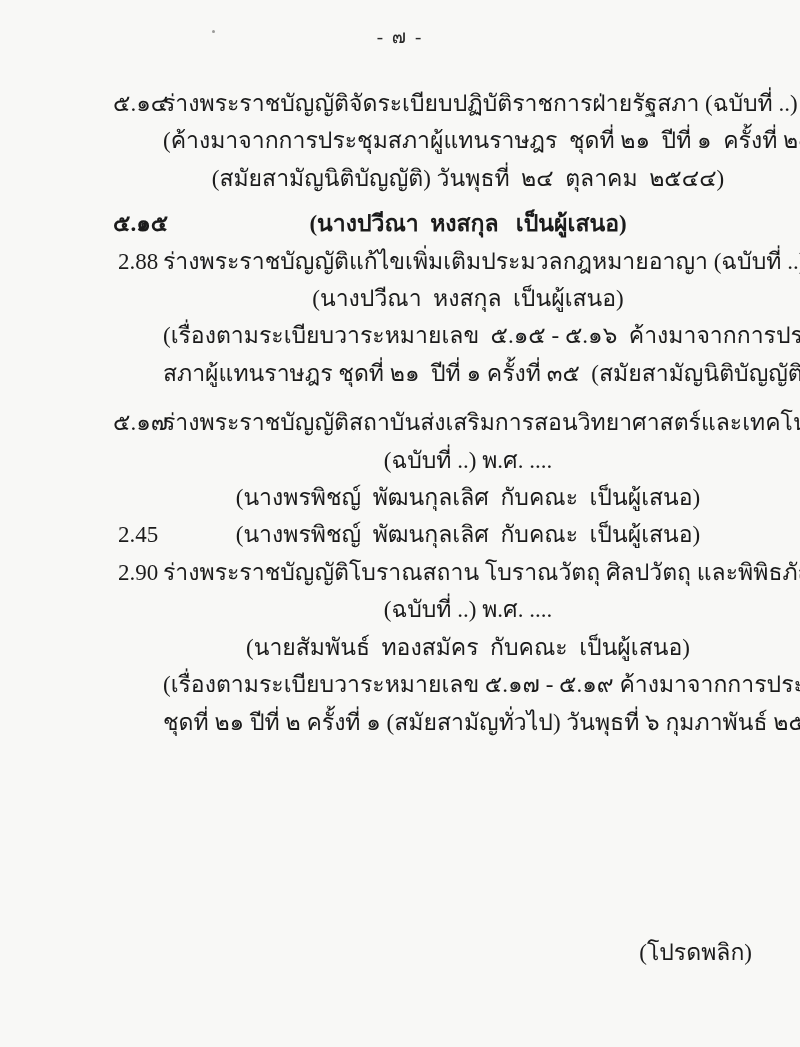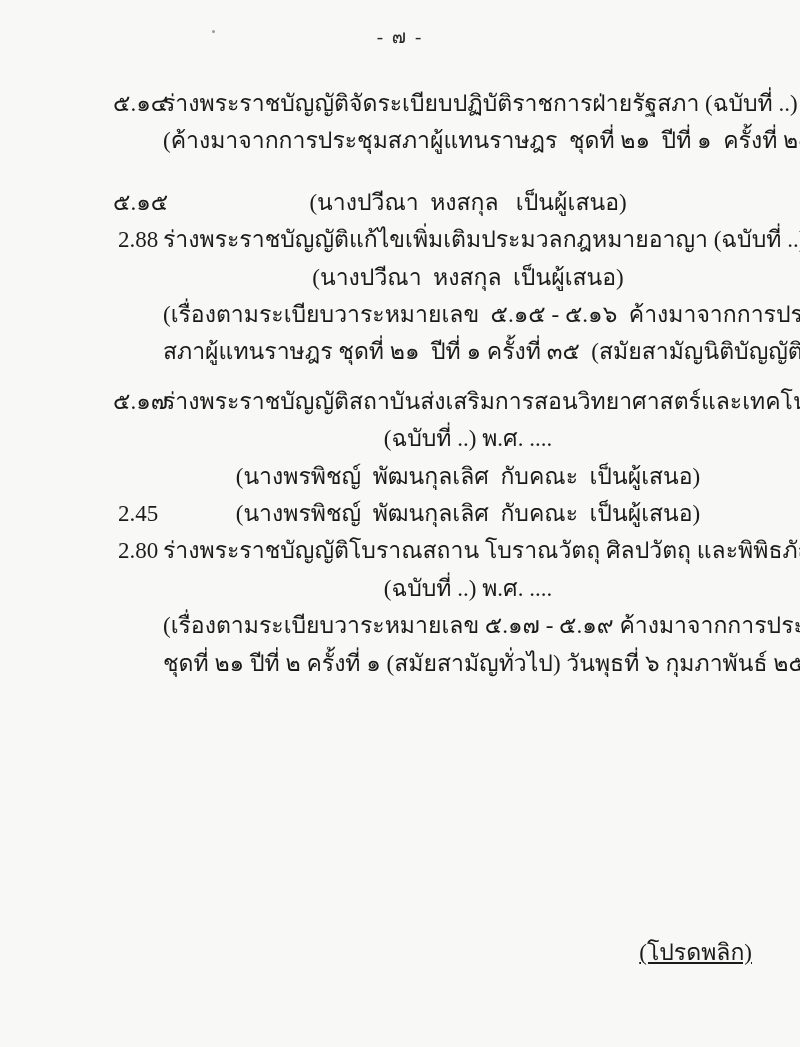--- a/index.html
+++ b/index.html
@@ -88,6 +88,7 @@
       <div class="item-lines">
         <div class="line">ร่างพระราชบัญญัติจัดระเบียบปฏิบัติราชการฝ่ายรัฐสภา (ฉบับที่ ..) พ.ศ. ....</div>
         <div class="line">(ค้างมาจากการประชุมสภาผู้แทนราษฎร  ชุดที่ ๒๑  ปีที่ ๑  ครั้งที่ ๒๕</div>
+        <div class="line">(สมัยสามัญนิติบัญญัติ) วันพุธที่  ๒๔  ตุลาคม  ๒๕๔๔)</div>
       </div>
     </div>
 

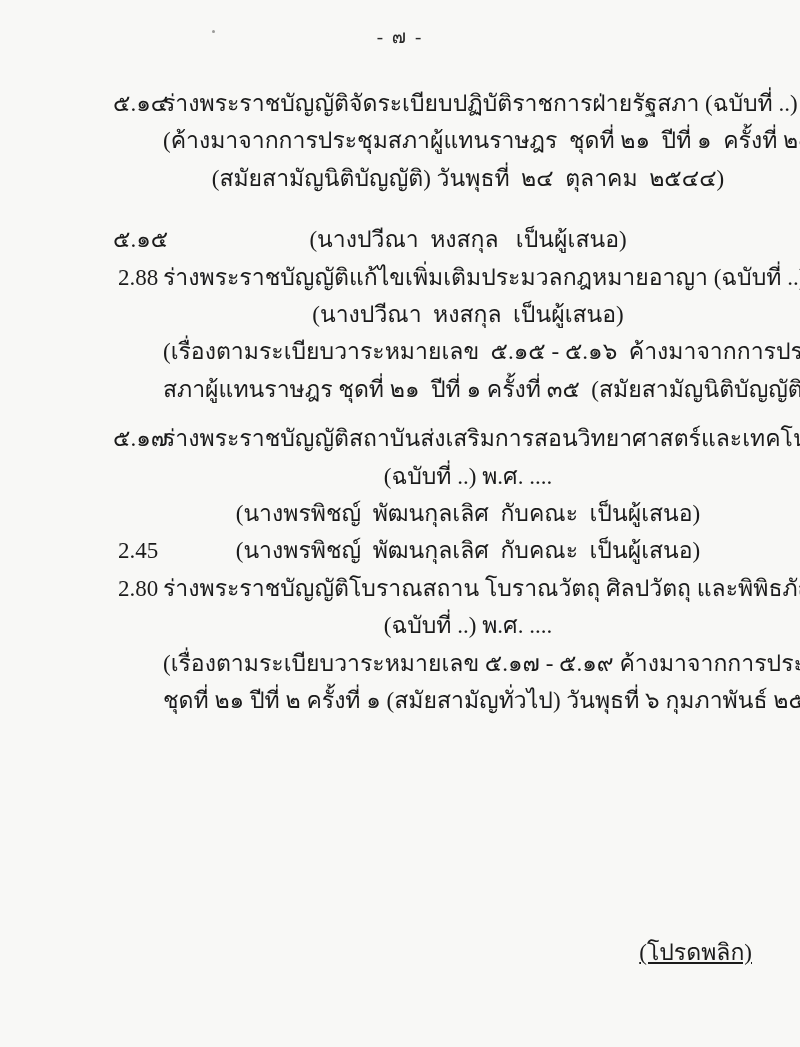--- a/index.html
+++ b/index.html
@@ -48,7 +48,7 @@
     align-items: start;
     text-align: center;
   }
-  .item.gap-a { margin-top: 24px; }
+  .item.gap-a { margin-top: 8px; font-weight: bold; }
   .item.gap-b { margin-top: 12px; }
   .item-no {
     font-size: 23px;

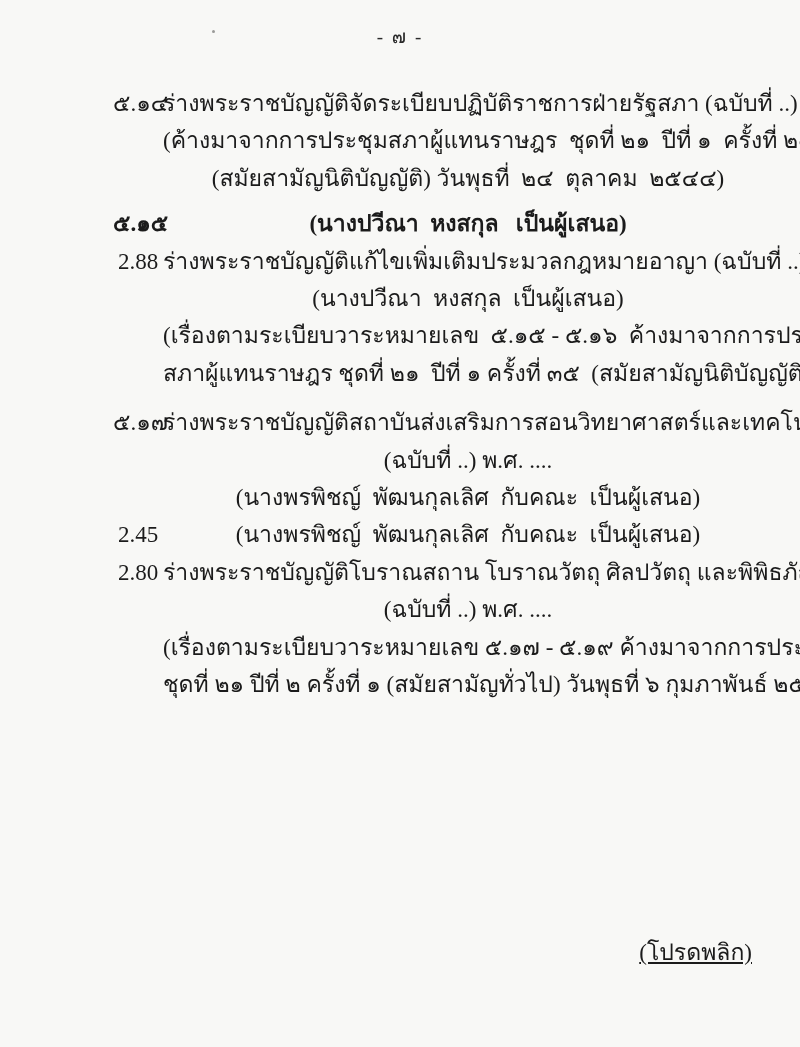--- a/index.html
+++ b/index.html
@@ -126,7 +126,7 @@
     </div>
 
     <div class="item">
-      <div class="item-no">2.80</div>
+      <div class="item-no">2.90</div>
       <div class="item-lines">
         <div class="line">ร่างพระราชบัญญัติโบราณสถาน โบราณวัตถุ ศิลปวัตถุ และพิพิธภัณฑสถานแห่งชาติ</div>
         <div class="line">(ฉบับที่ ..) พ.ศ. ....</div>

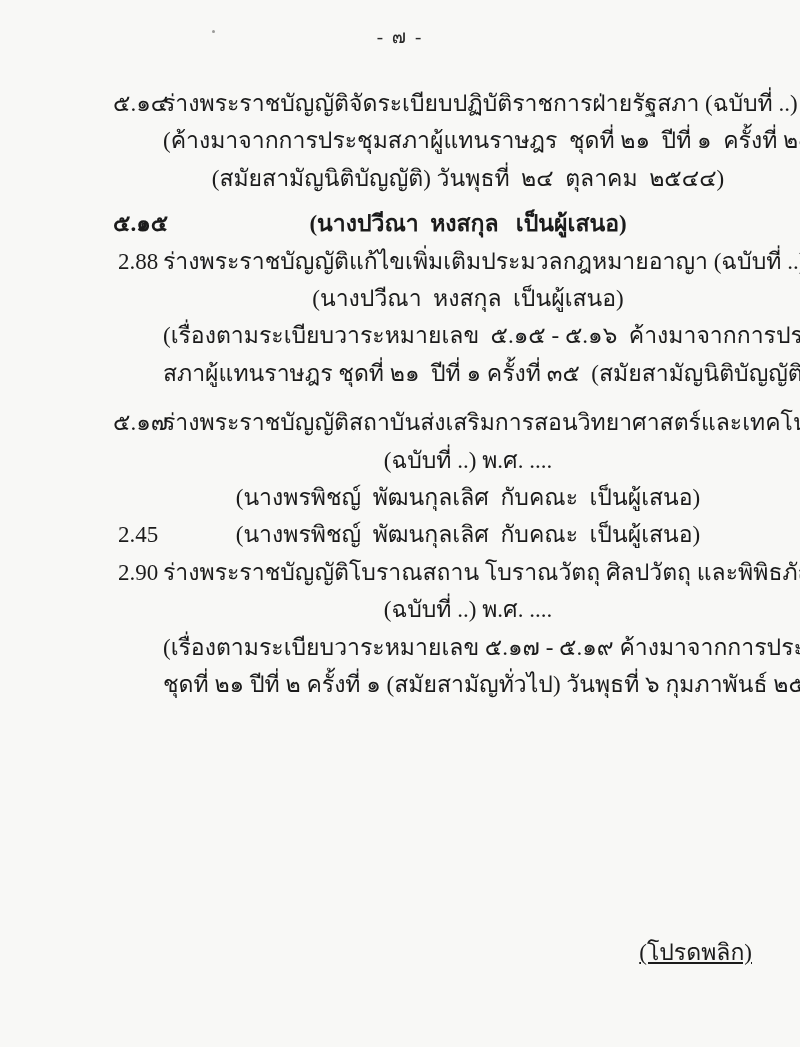--- a/index.html
+++ b/index.html
@@ -130,6 +130,7 @@
       <div class="item-lines">
         <div class="line">ร่างพระราชบัญญัติโบราณสถาน โบราณวัตถุ ศิลปวัตถุ และพิพิธภัณฑสถานแห่งชาติ</div>
         <div class="line">(ฉบับที่ ..) พ.ศ. ....</div>
+        <div class="line">(นายสัมพันธ์  ทองสมัคร  กับคณะ  เป็นผู้เสนอ)</div>
         <div class="line">(เรื่องตามระเบียบวาระหมายเลข ๕.๑๗ - ๕.๑๙ ค้างมาจากการประชุมสภาผู้แทนราษฎร</div>
         <div class="line">ชุดที่ ๒๑ ปีที่ ๒ ครั้งที่ ๑ (สมัยสามัญทั่วไป) วันพุธที่ ๖ กุมภาพันธ์ ๒๕๔๕)</div>
       </div>

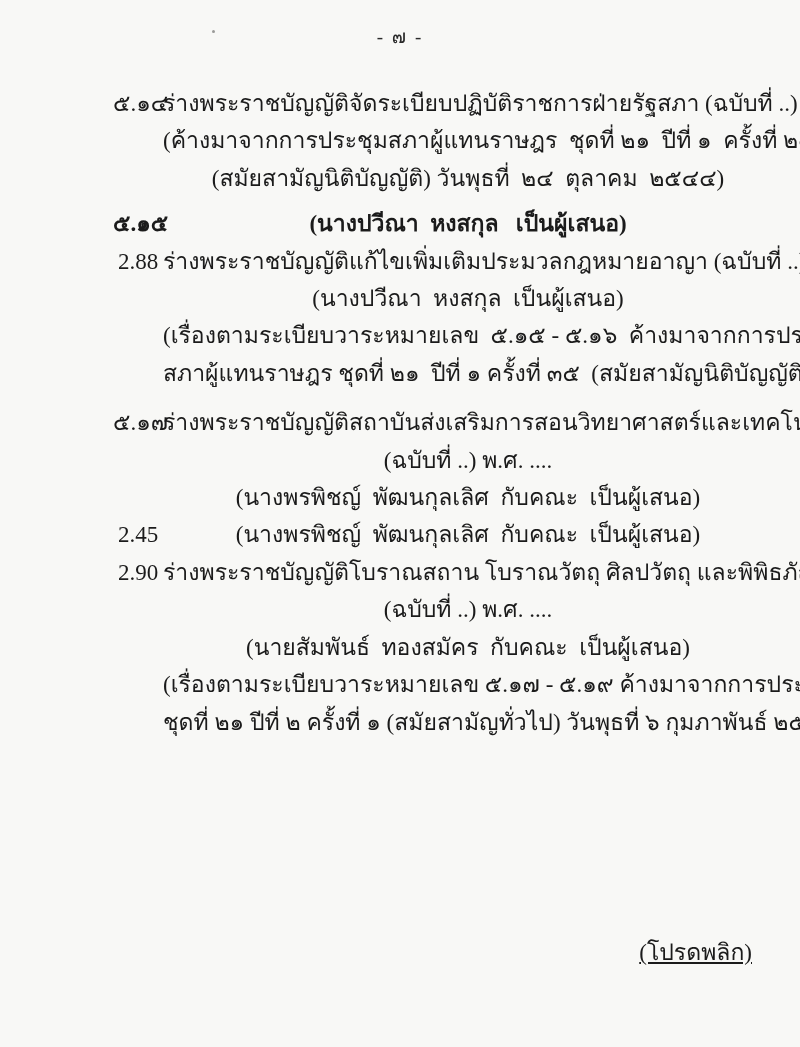--- a/index.html
+++ b/index.html
@@ -70,7 +70,6 @@
     font-size: 23px;
     line-height: 30px;
     color: #1b1b1b;
-    text-decoration: underline;
   }
 </style>
 </head>

